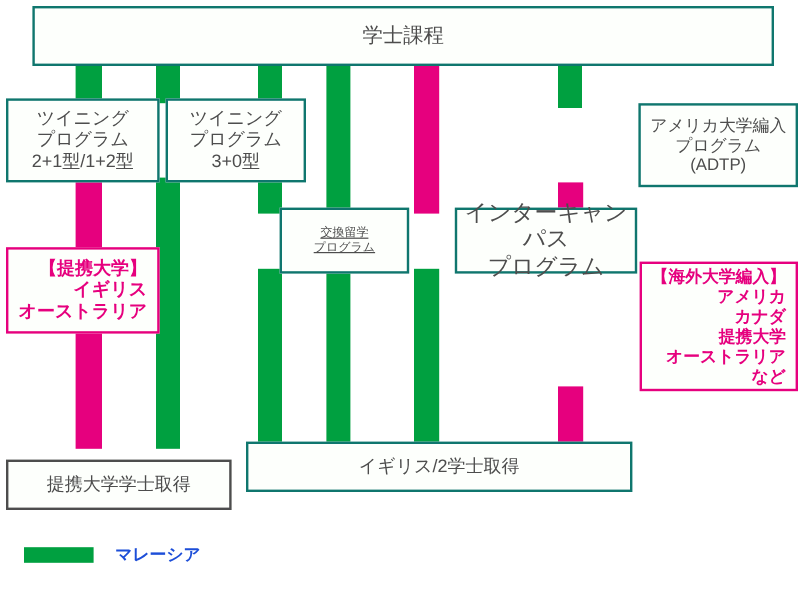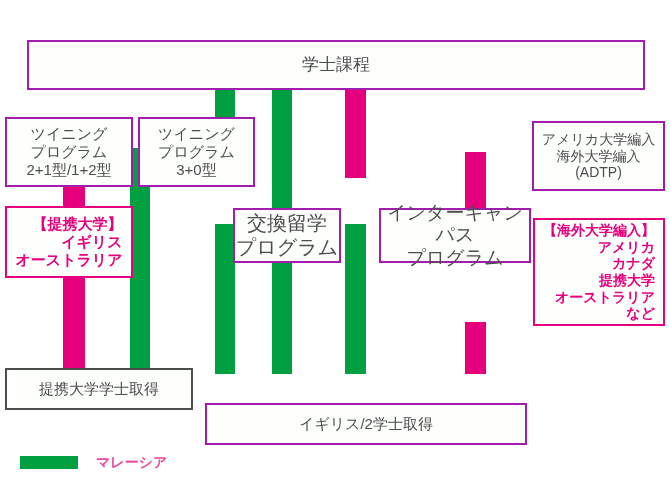--- a/index.html
+++ b/index.html
@@ -38,9 +38,8 @@
     white-space: pre-line;
   }
   .box.green {
-    border: 2px solid #a21caf;
+    border: 2px solid #0f766e;
     color: #4d4d4d;
-    margin-top: 35px;
   }
   .box.pink {
     border: 2px solid #e6007e;

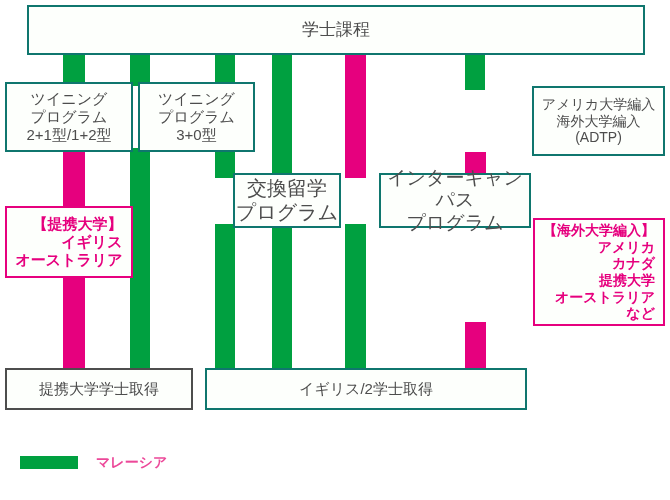--- a/index.html
+++ b/index.html
@@ -132,7 +132,7 @@
 プログラム</div>
 
   <div class="box green" id="box-adtp">アメリカ大学編入
-海外大学編入
+プログラム
 (ADTP)</div>
 
   <div class="box pink" id="box-partner-unis">【提携大学】

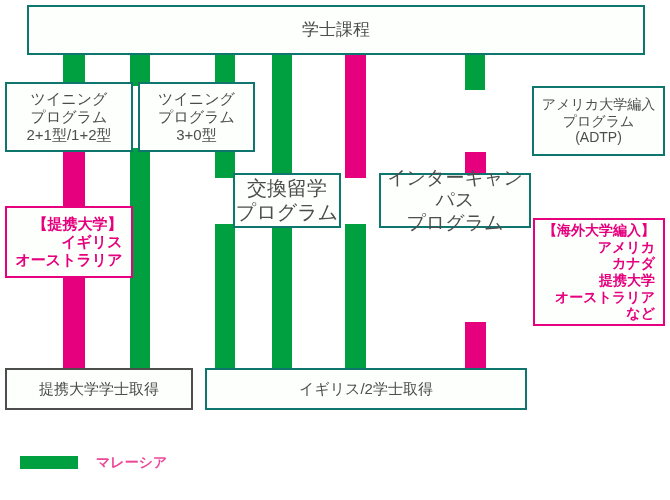--- a/index.html
+++ b/index.html
@@ -59,7 +59,7 @@
   #box-twin21  { left: 5px;   top: 82px;  width: 128px; height: 70px; font-size: 15px; }
   #box-twin30  { left: 138px; top: 82px;  width: 117px; height: 70px; font-size: 15px; }
   #box-adtp    { left: 532px; top: 86px;  width: 133px; height: 70px; font-size: 14px; }
-  #box-exchange{ left: 233px; top: 173px; width: 108px; height: 55px; font-size: 20px; }
+  #box-exchange{ left: 233px; top: 173px; width: 108px; height: 55px; font-size: 10px; text-decoration: underline; }
   #box-inter   { left: 379px; top: 173px; width: 152px; height: 55px; font-size: 19px; }
 
   #box-partner-unis { left: 5px;   top: 206px; width: 128px; height: 72px; font-size: 15px; }

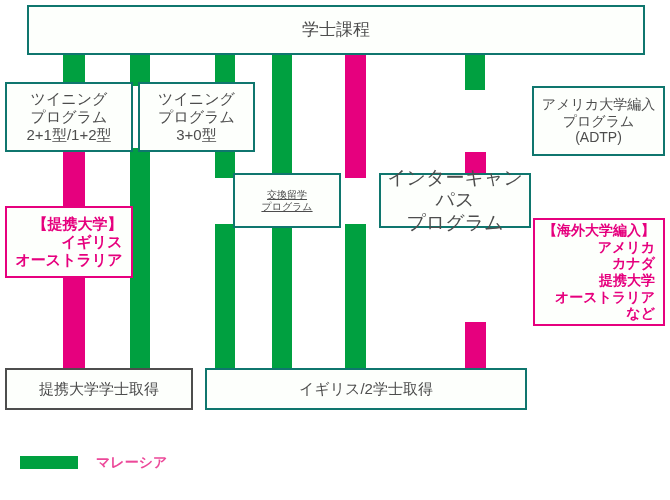--- a/index.html
+++ b/index.html
@@ -65,7 +65,7 @@
   #box-partner-unis { left: 5px;   top: 206px; width: 128px; height: 72px; font-size: 15px; }
   #box-overseas-unis{ left: 533px; top: 218px; width: 132px; height: 108px; font-size: 14px; }
 
-  #box-partner-degree  { left: 5px;   top: 368px; width: 188px; height: 42px; font-size: 15px; }
+  #box-partner-degree  { left: 5px;   top: 383px; width: 188px; height: 42px; font-size: 15px; }
   #box-bachelor-degree { left: 205px; top: 368px; width: 322px; height: 42px; font-size: 15px; }
   #box-overseas-degree { left: 533px; top: 368px; width: 132px; height: 42px; font-size: 14px; }
 

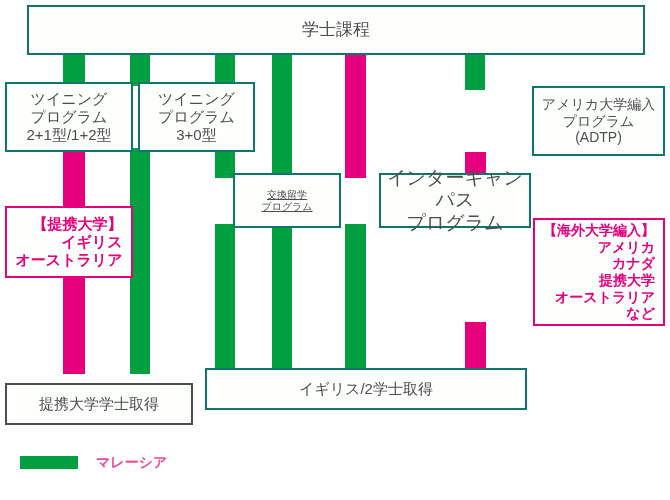--- a/index.html
+++ b/index.html
@@ -89,7 +89,7 @@
   .legend-label {
     margin-left: 18px;
     font-size: 14px;
-    color: #ec4899;
+    color: #1d4ed8;
     font-weight: bold;
   }
 </style>

